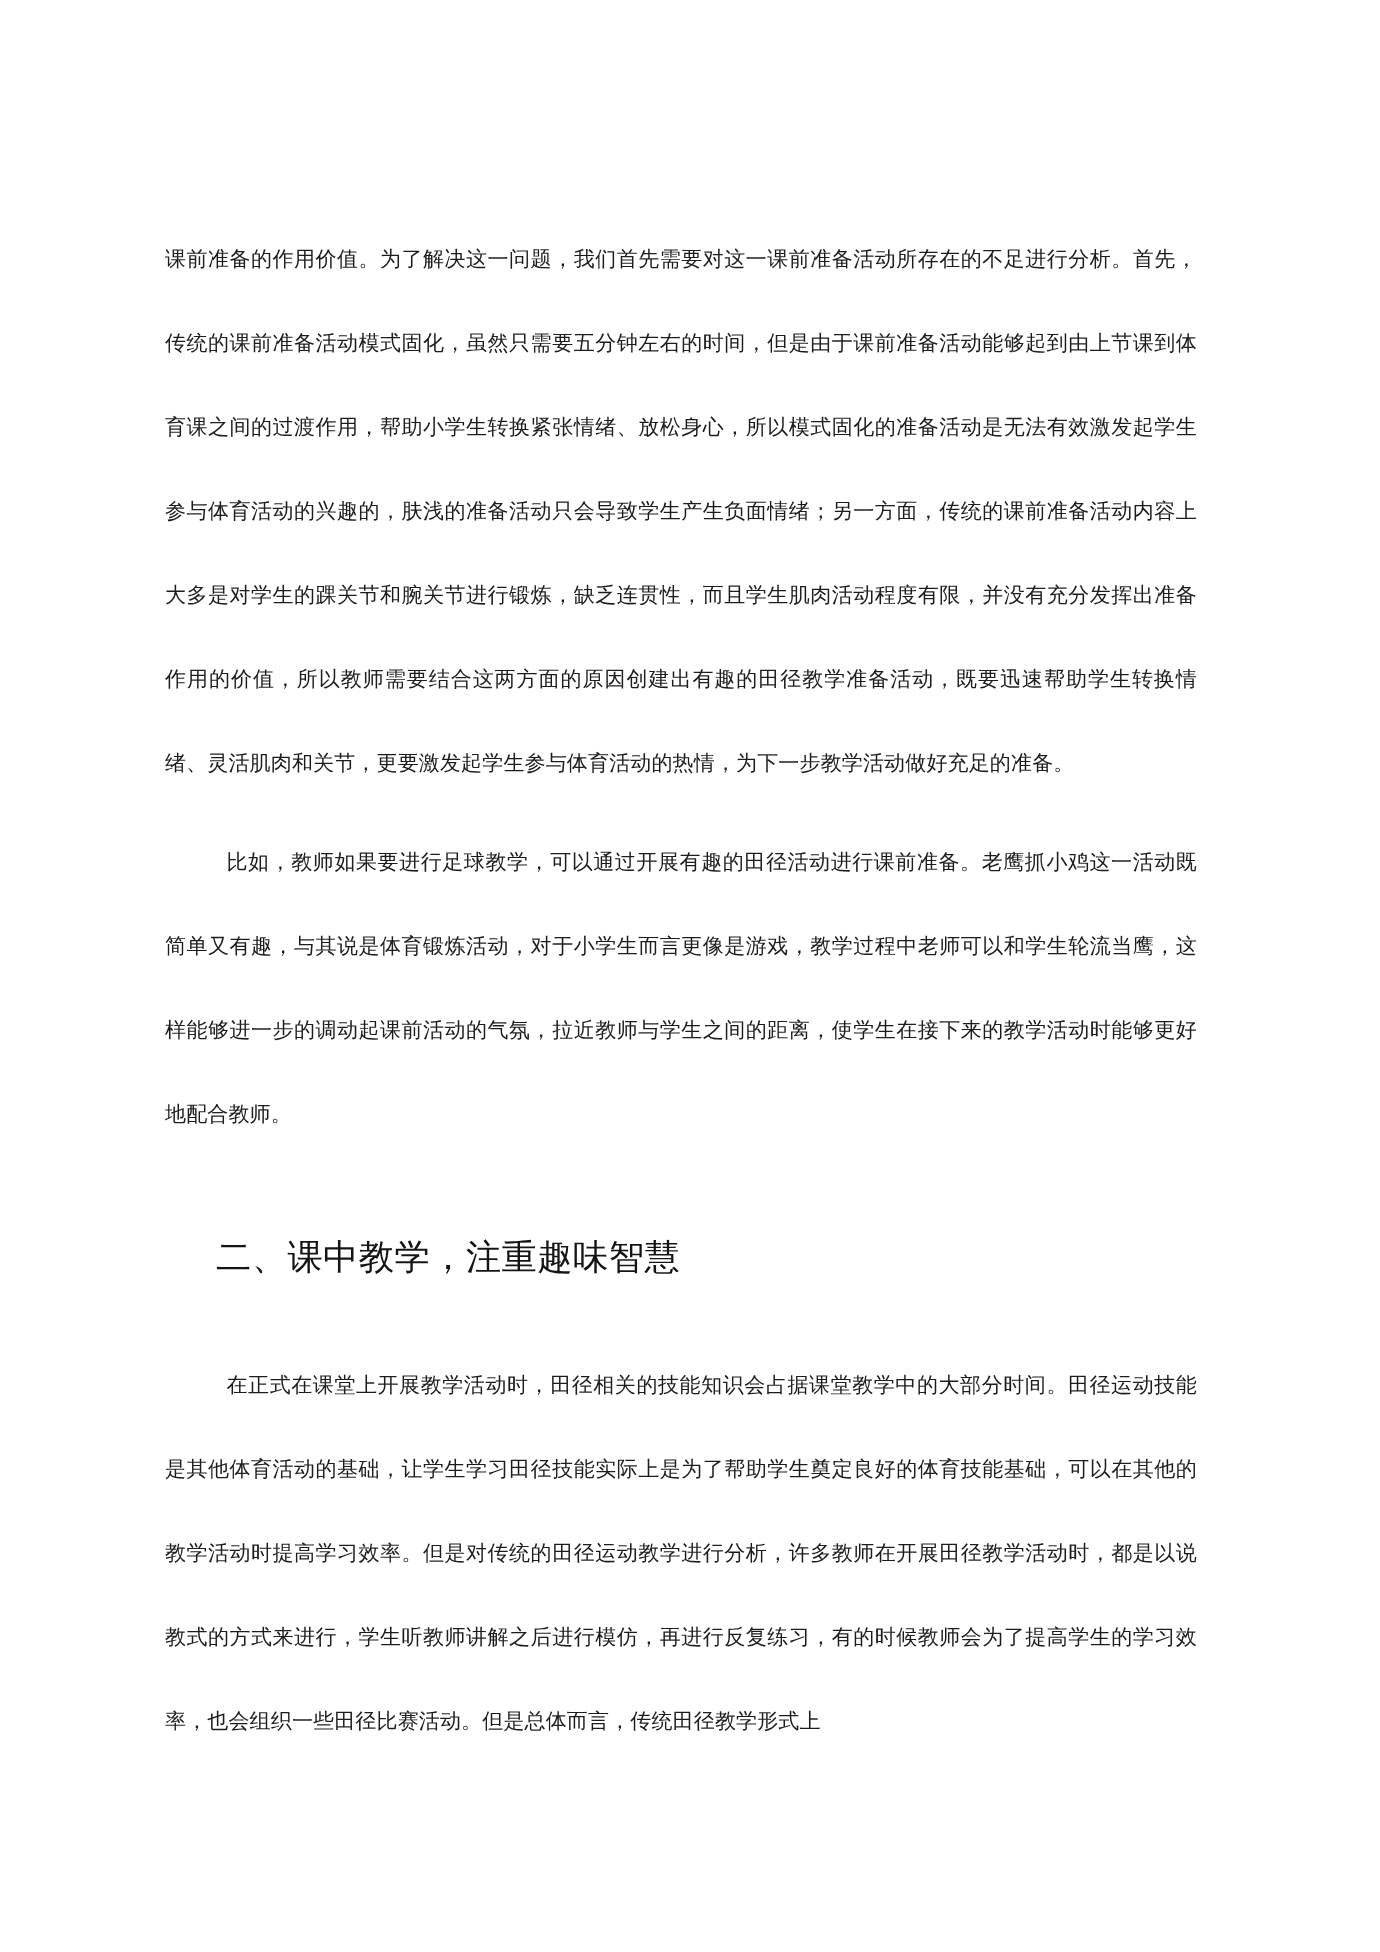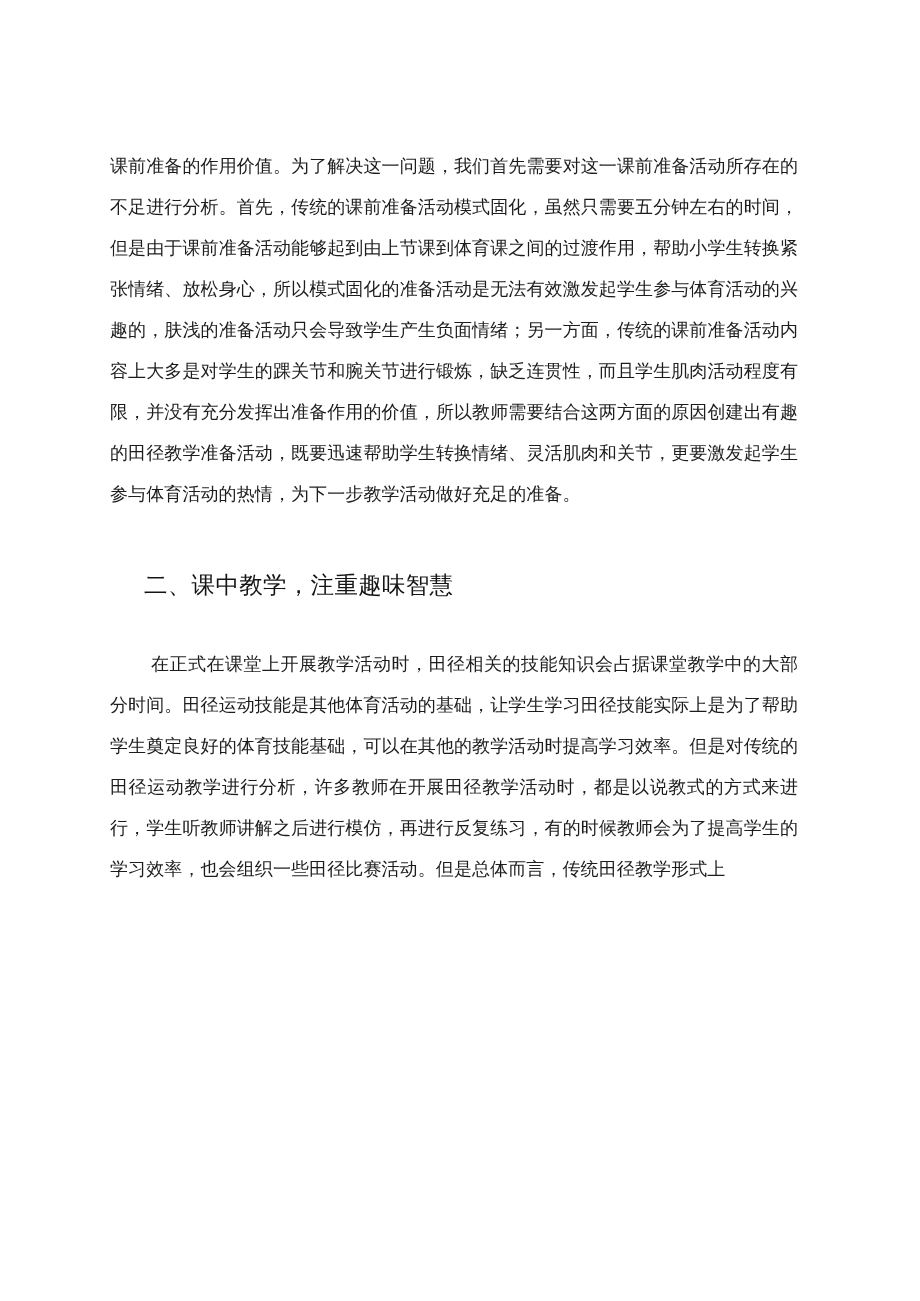--- a/index.html
+++ b/index.html
@@ -34,8 +34,8 @@
   
   .para {
     margin: 0 16px 10px 0;
-    font-size: 18px;
-    line-height: 41px;
+    font-size: 14px;
+    line-height: 56px;
     text-align: justify;
     text-justify: inter-ideograph;
     text-indent: 0;

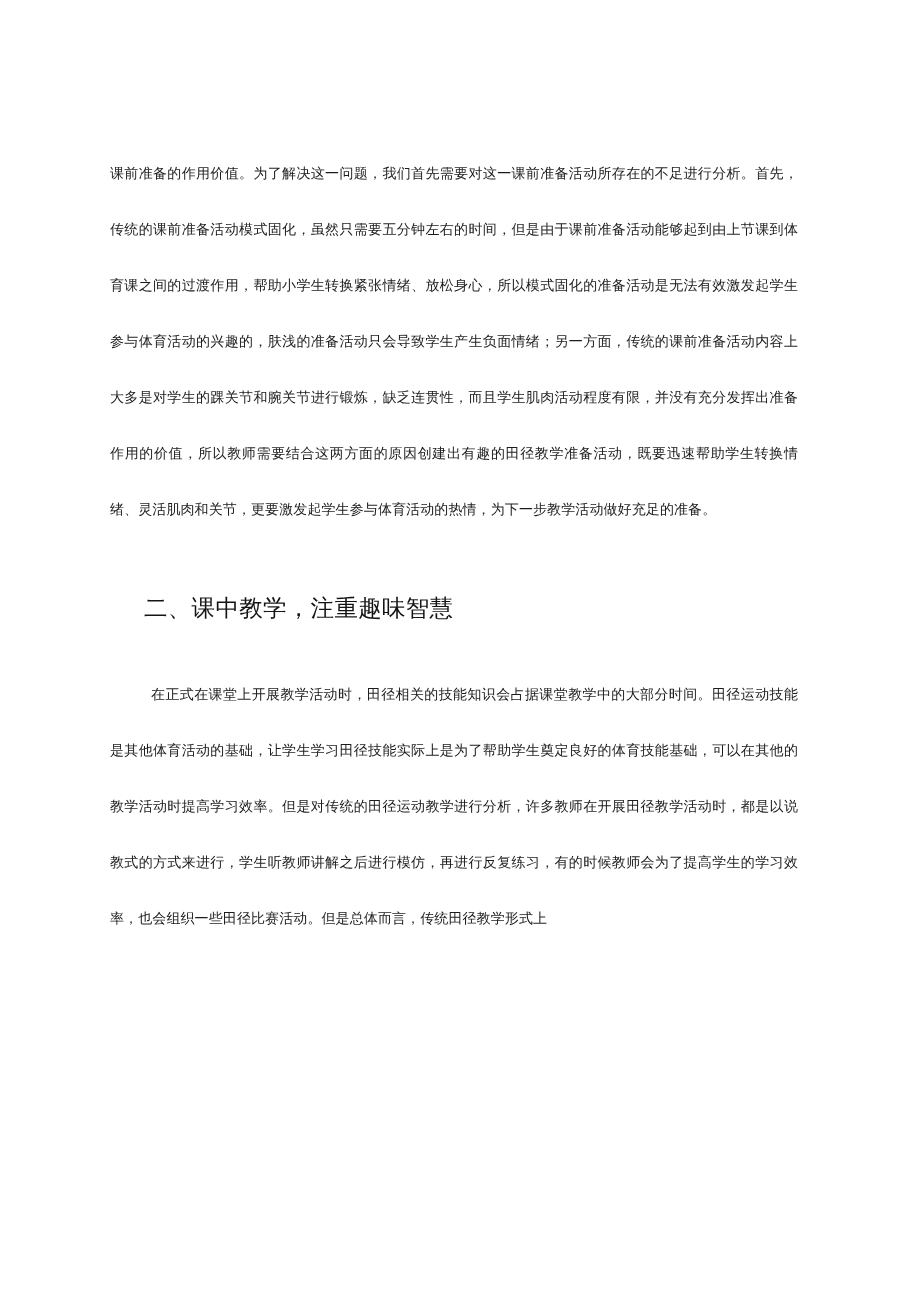--- a/index.html
+++ b/index.html
@@ -76,6 +76,7 @@
     <p class="para">课前准备的作用价值。为了解决这一问题，我们首先需要对这一课前准备活动所存在的不足进行分析。首先，传统的课前准备活动模式固化，虽然只需要五分钟左右的时间，但是由于课前准备活动能够起到由上节课到体育课之间的过渡作用，帮助小学生转换紧张情绪、放松身心，所以模式固化的准备活动是无法有效激发起学生参与体育活动的兴趣的，肤浅的准备活动只会导致学生产生负面情绪；另一方面，传统的课前准备活动内容上大多是对学生的踝关节和腕关节进行锻炼，缺乏连贯性，而且学生肌肉活动程度有限，并没有充分发挥出准备作用的价值，所以教师需要结合这两方面的原因创建出有趣的田径教学准备活动，既要迅速帮助学生转换情绪、灵活肌肉和关节，更要激发起学生参与体育活动的热情，为下一步教学活动做好充足的准备。</p>
 
 
+    <p class="para indent tight">比如，教师如果要进行足球教学，可以通过开展有趣的田径活动进行课前准备。老鹰抓小鸡这一活动既简单又有趣，与其说是体育锻炼活动，对于小学生而言更像是游戏，教学过程中老师可以和学生轮流当鹰，这样能够进一步的调动起课前活动的气氛，拉近教师与学生之间的距离，使学生在接下来的教学活动时能够更好地配合教师。</p>
 
     <div class="gap-before-heading"></div>
 

